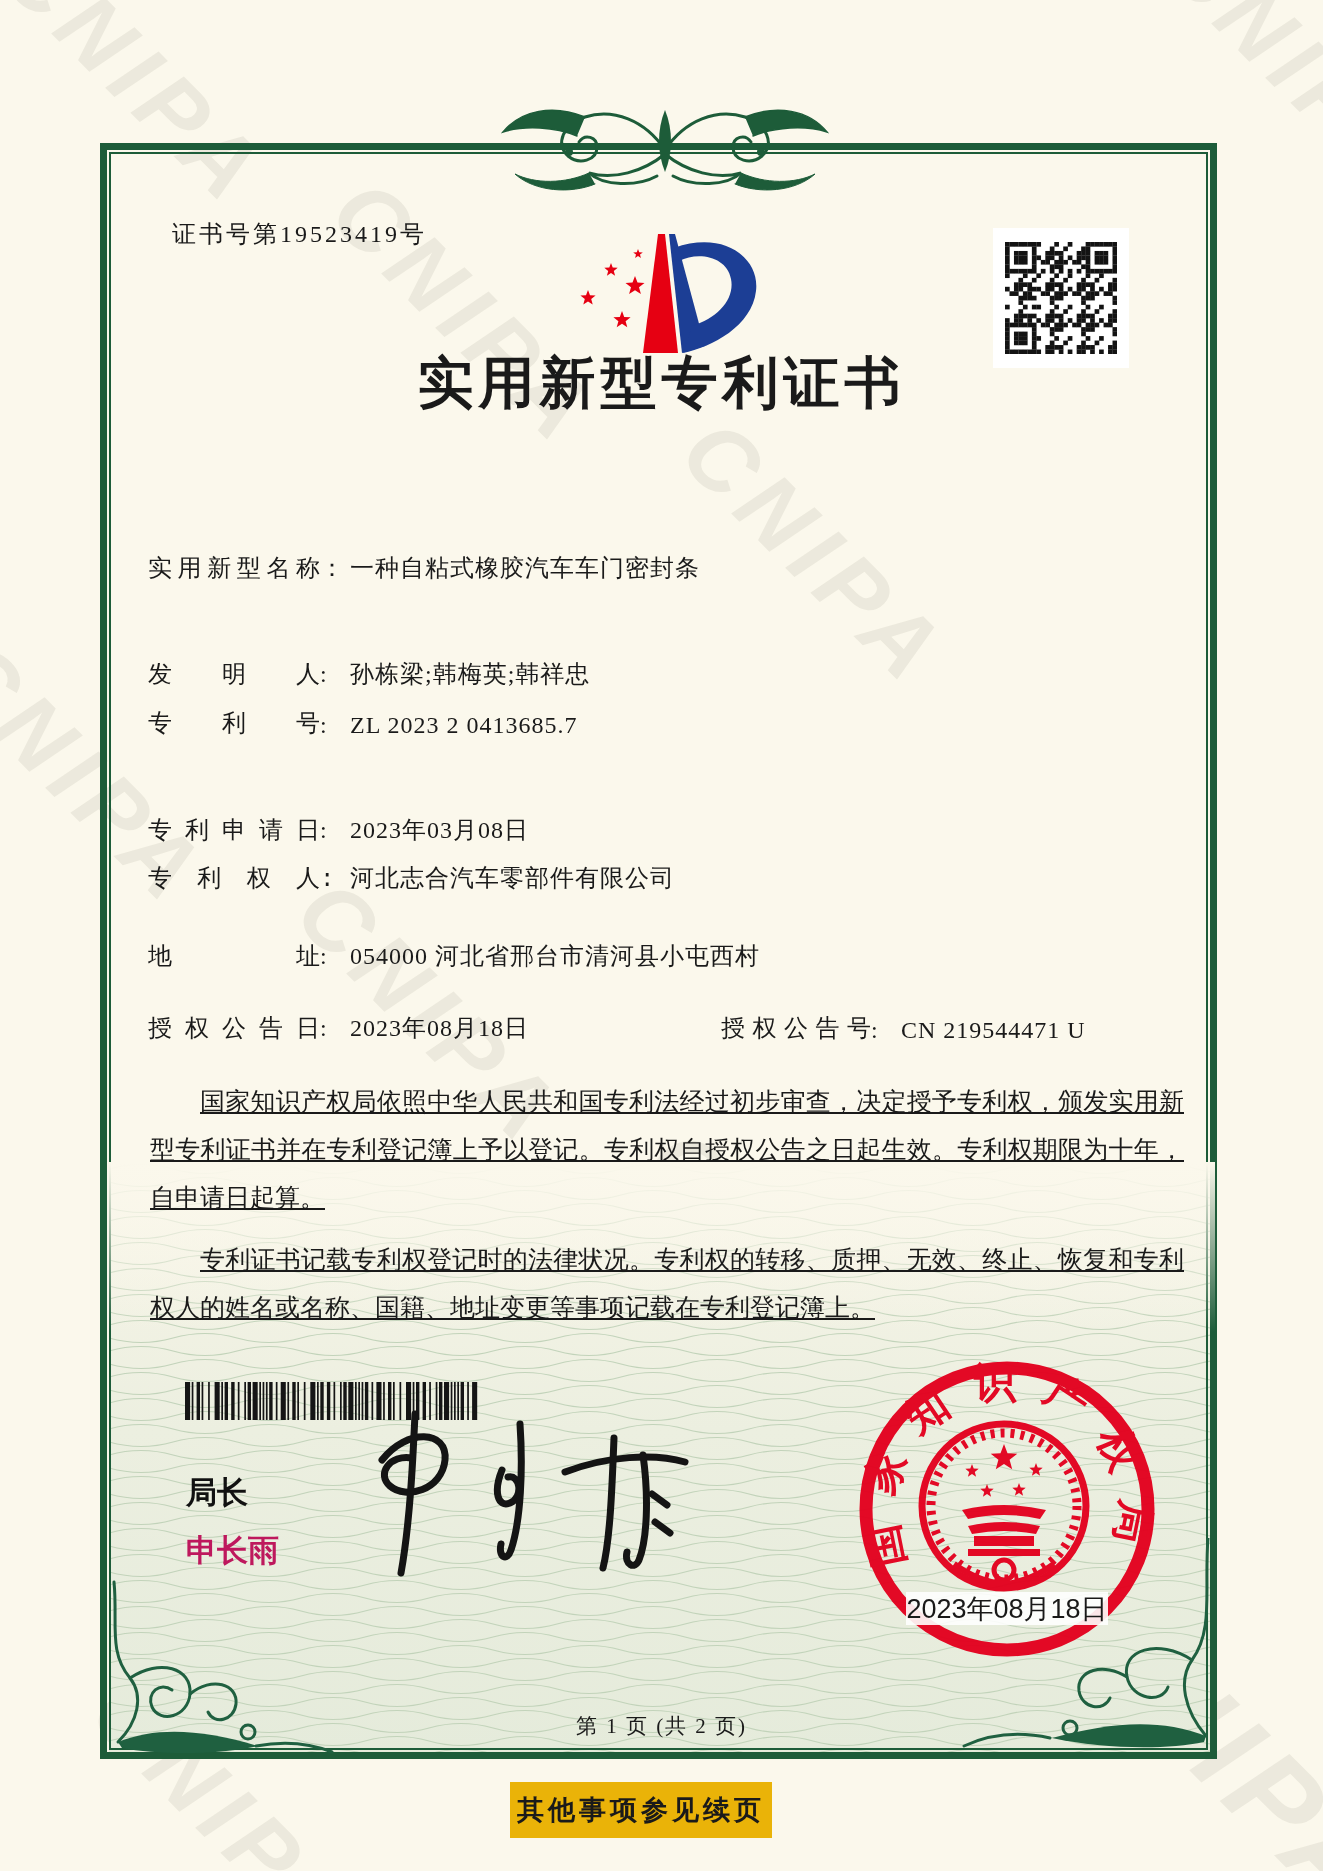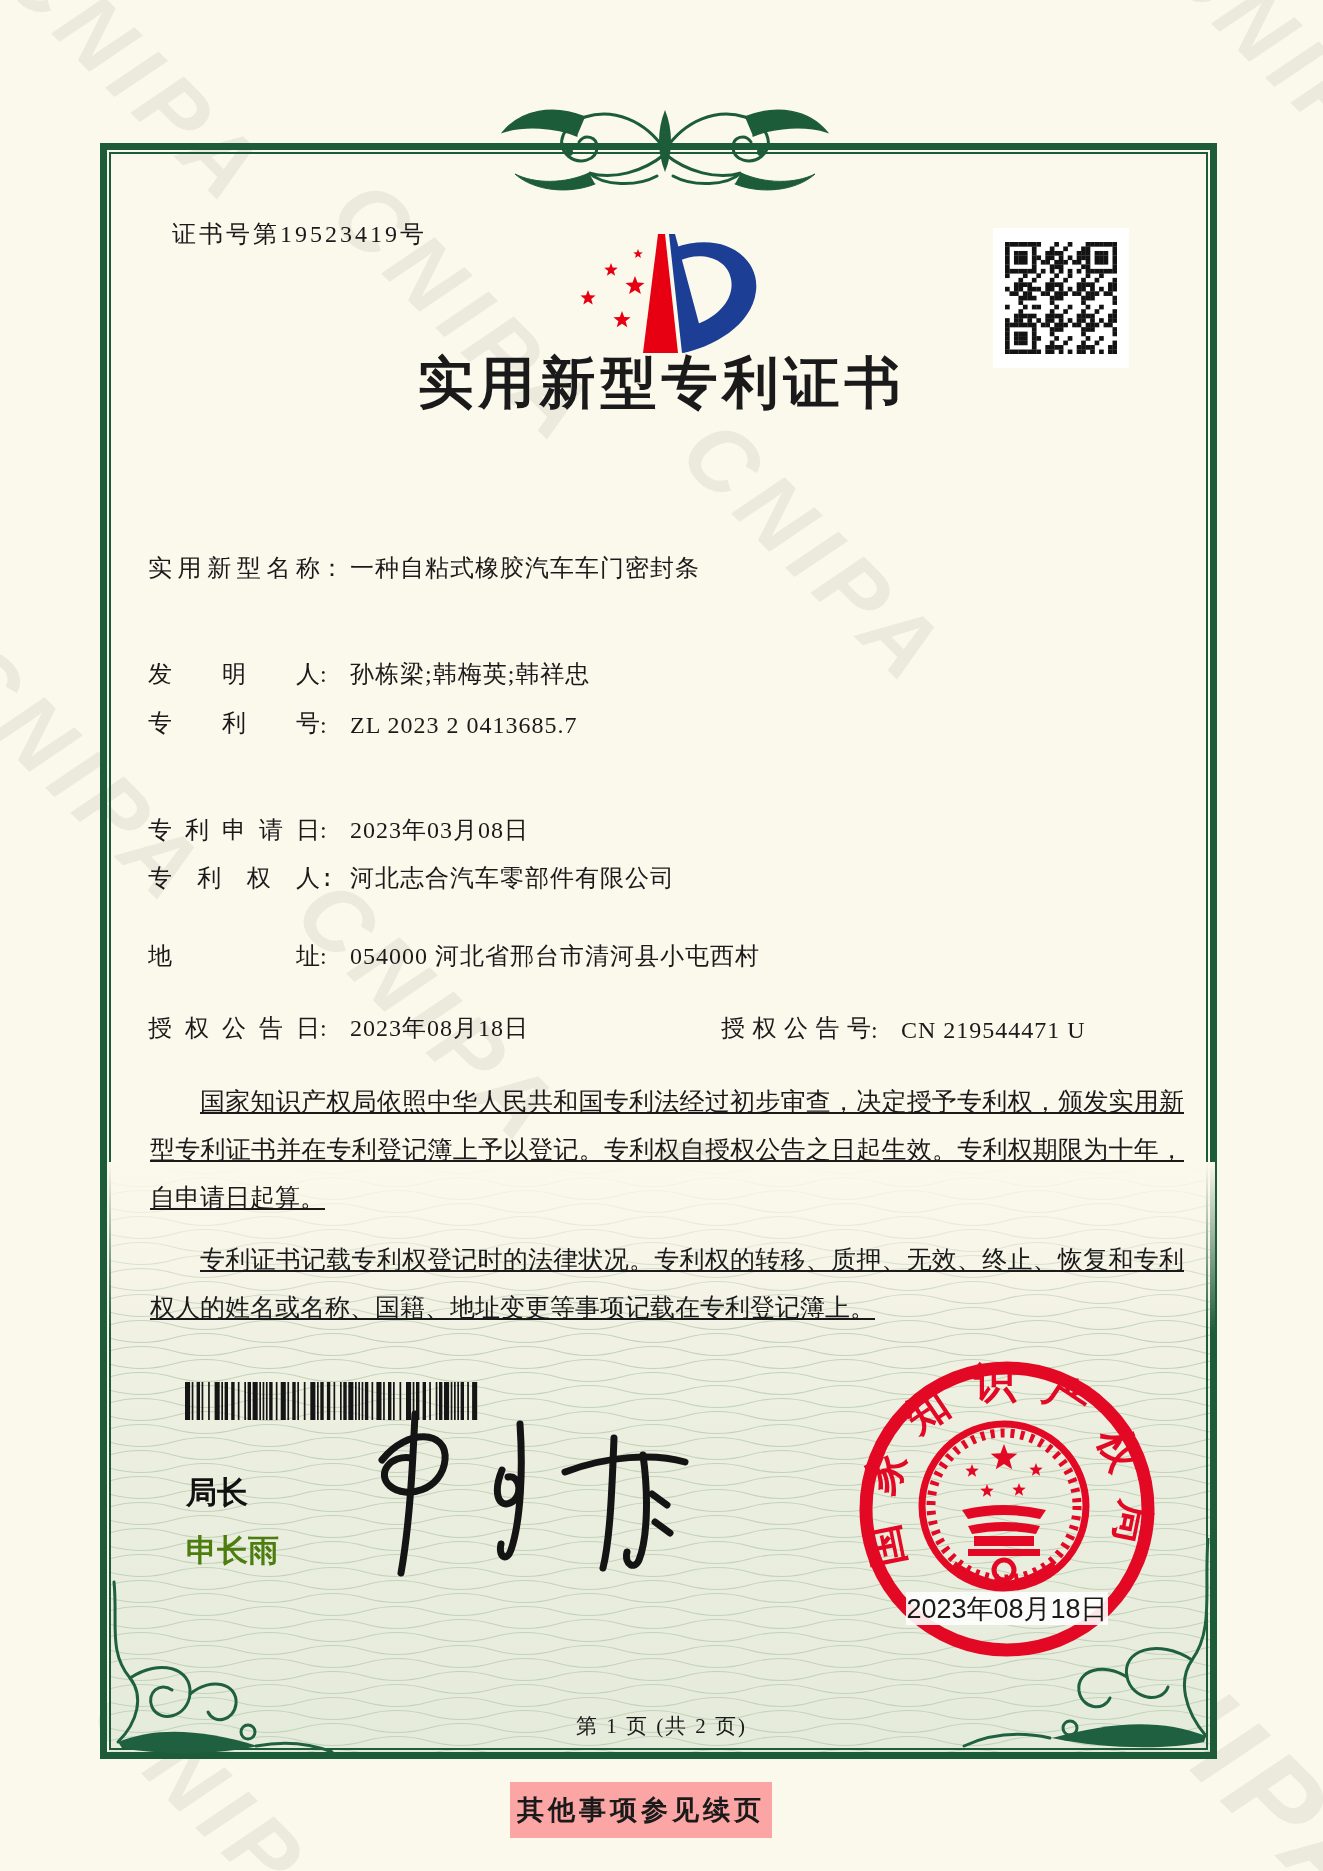--- a/index.html
+++ b/index.html
@@ -58,7 +58,7 @@
   .sig-title{left:186px;top:1472px;z-index:4;
     font-family:"Liberation Sans","DejaVu Sans",sans-serif;font-weight:bold;font-size:31px;color:#111;}
   .sig-name{left:186px;top:1530px;z-index:4;
-    font-family:"Liberation Sans","DejaVu Sans",sans-serif;font-weight:bold;font-size:31px;color:#4d7c0f;}
+    font-family:"Liberation Sans","DejaVu Sans",sans-serif;font-weight:bold;font-size:31px;color:#be185d;}
   .signature{left:352px;top:1398px;z-index:4;}
   .seal{left:856px;top:1358px;z-index:5;opacity:0.96;}
   .page-num{position:absolute;left:106px;right:106px;top:1712px;text-align:center;

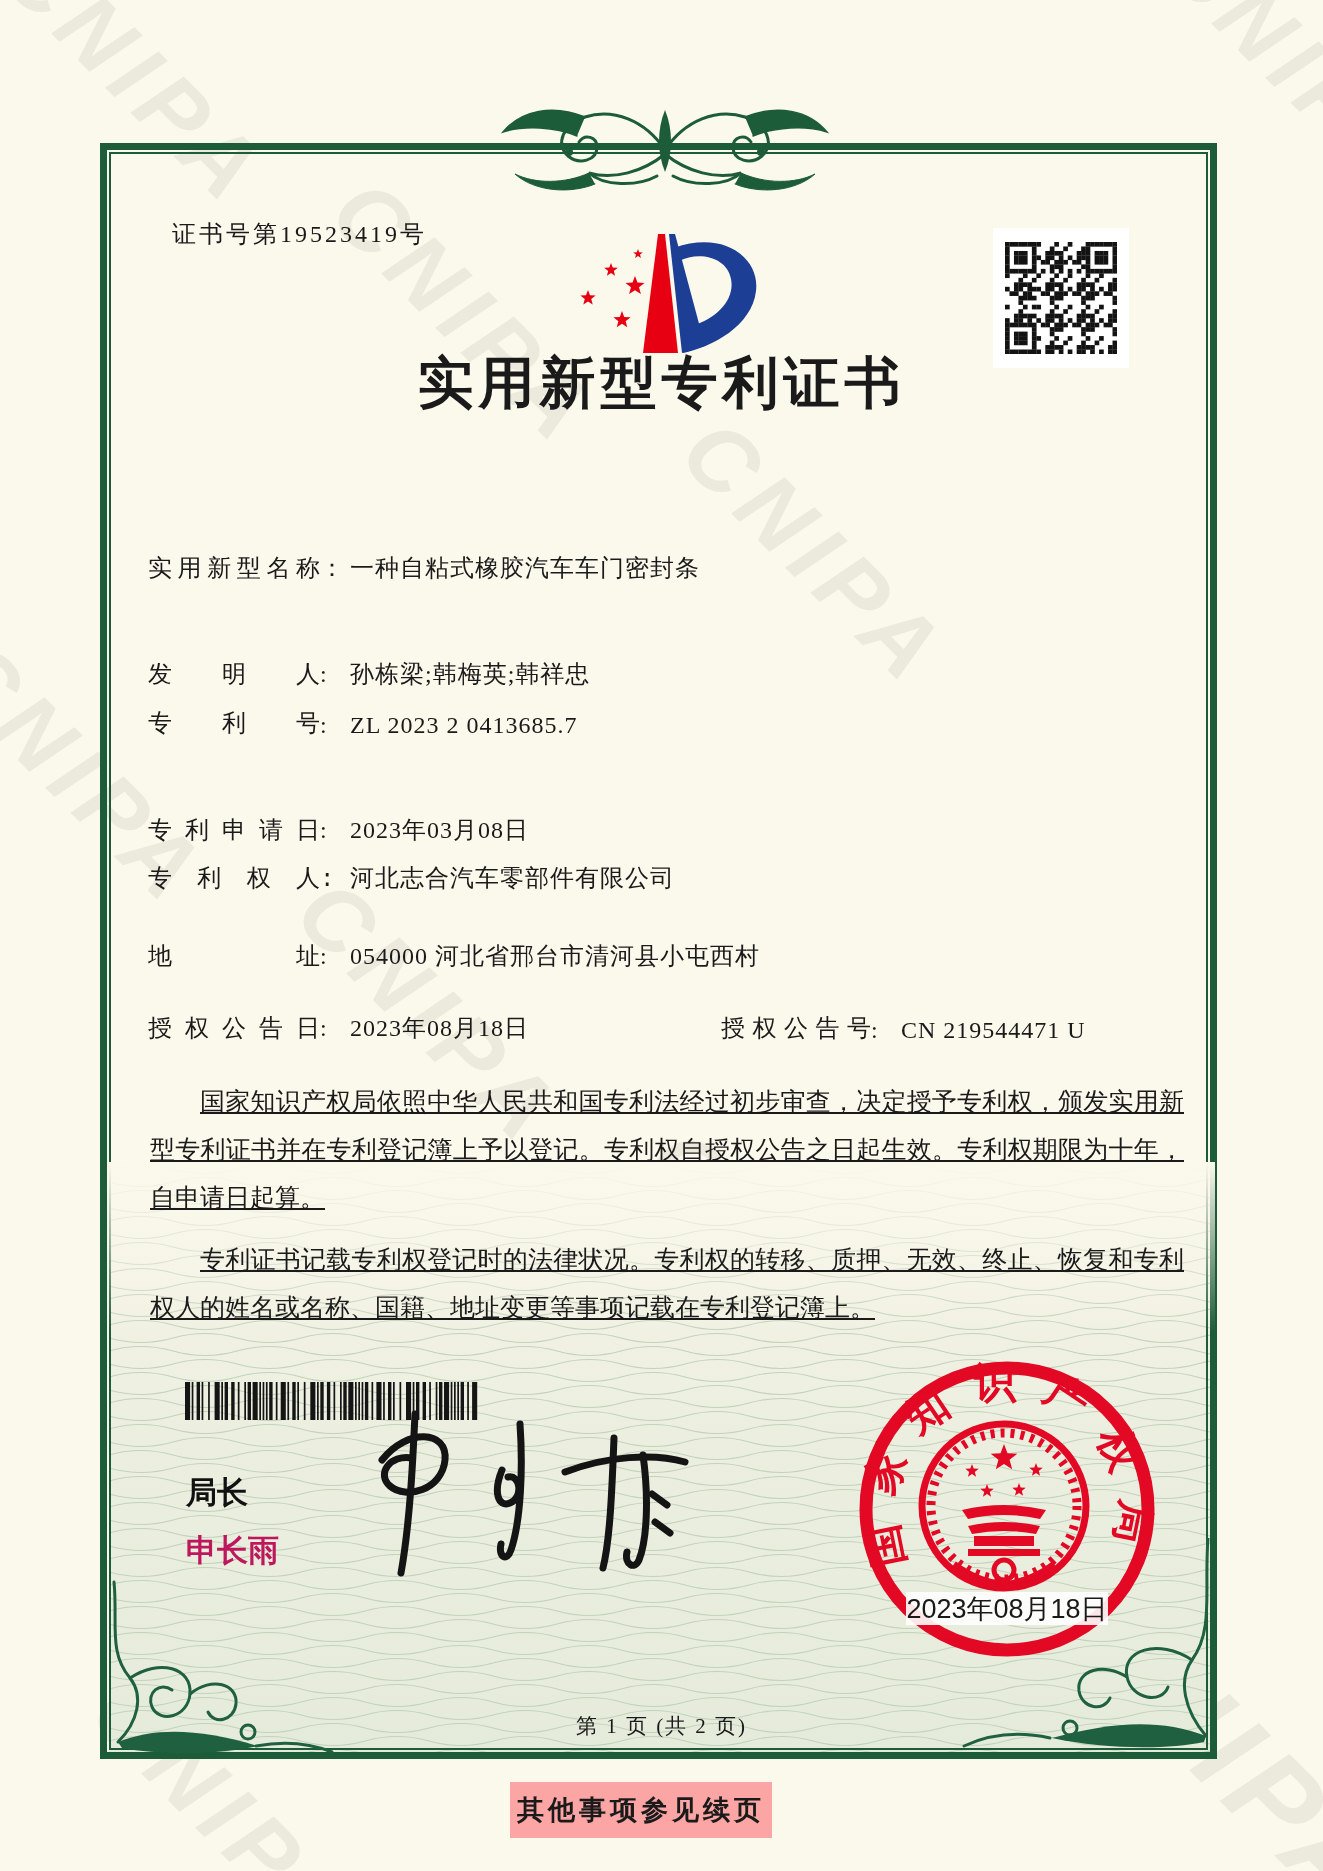--- a/index.html
+++ b/index.html
@@ -64,7 +64,7 @@
   .page-num{position:absolute;left:106px;right:106px;top:1712px;text-align:center;
     font-size:21px;z-index:4;letter-spacing:2px;}
   .note-box{
-    left:510px;top:1782px;width:262px;height:56px;background:#fca5a5;z-index:4;
+    left:510px;top:1782px;width:262px;height:56px;background:#eab308;z-index:4;
     display:flex;align-items:center;justify-content:center;
     font-size:27px;letter-spacing:4px;font-weight:bold;
   }

